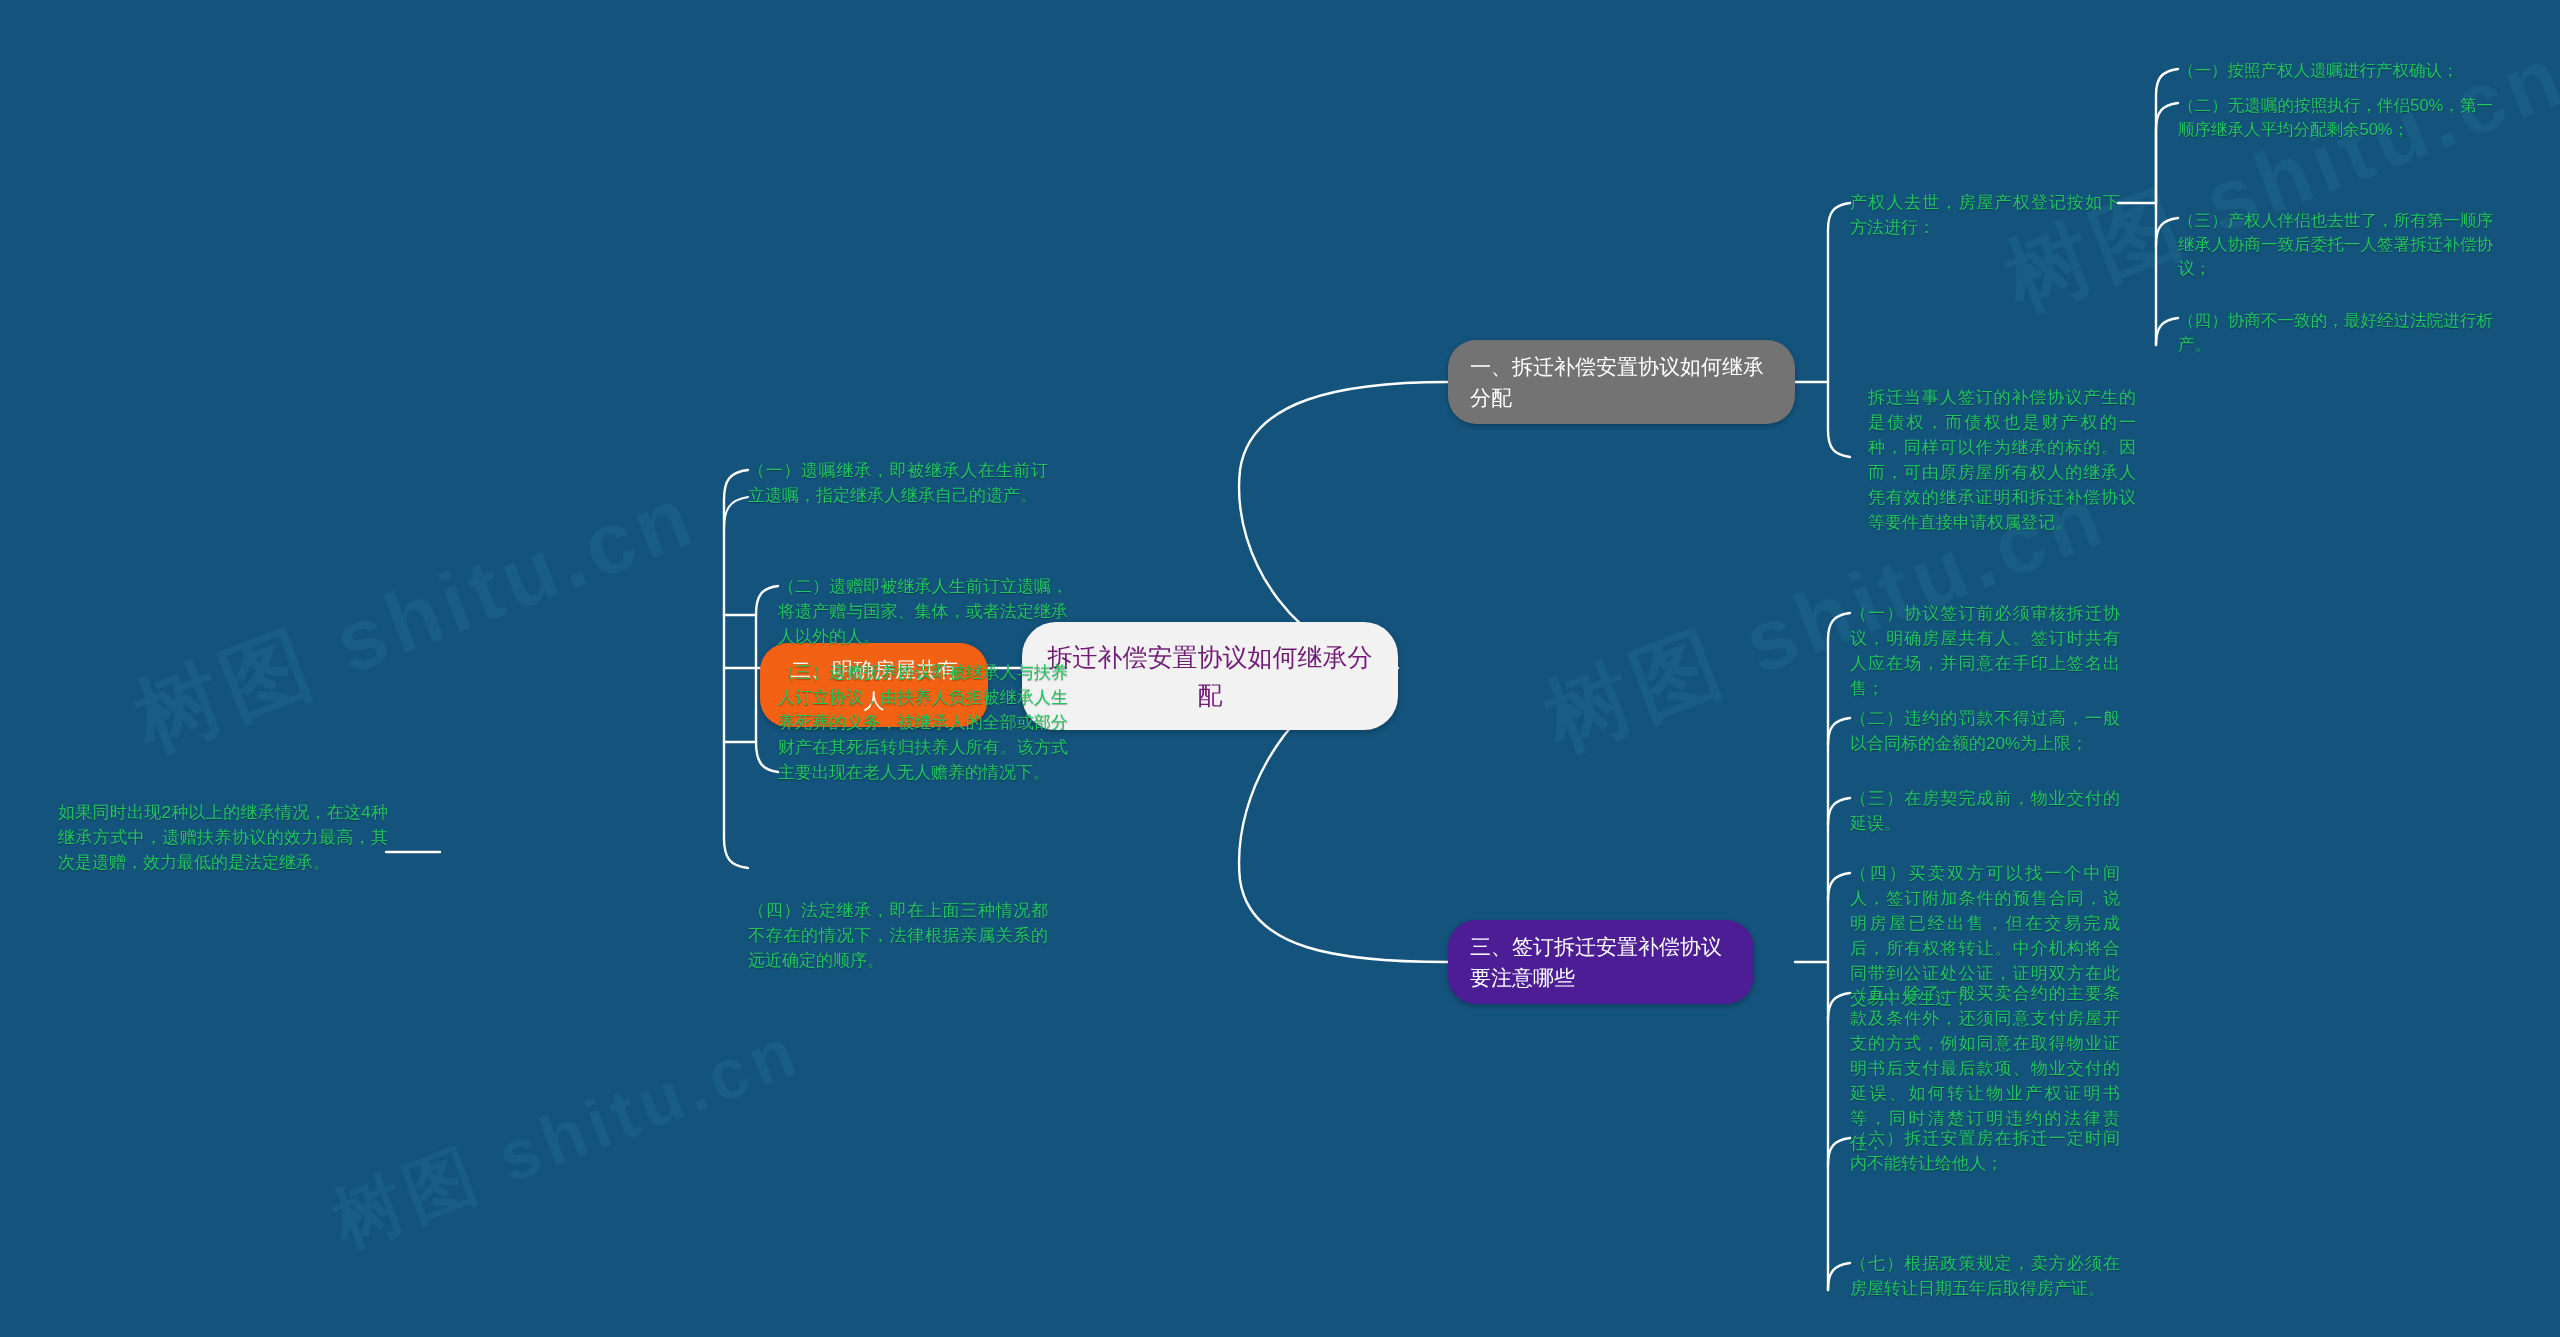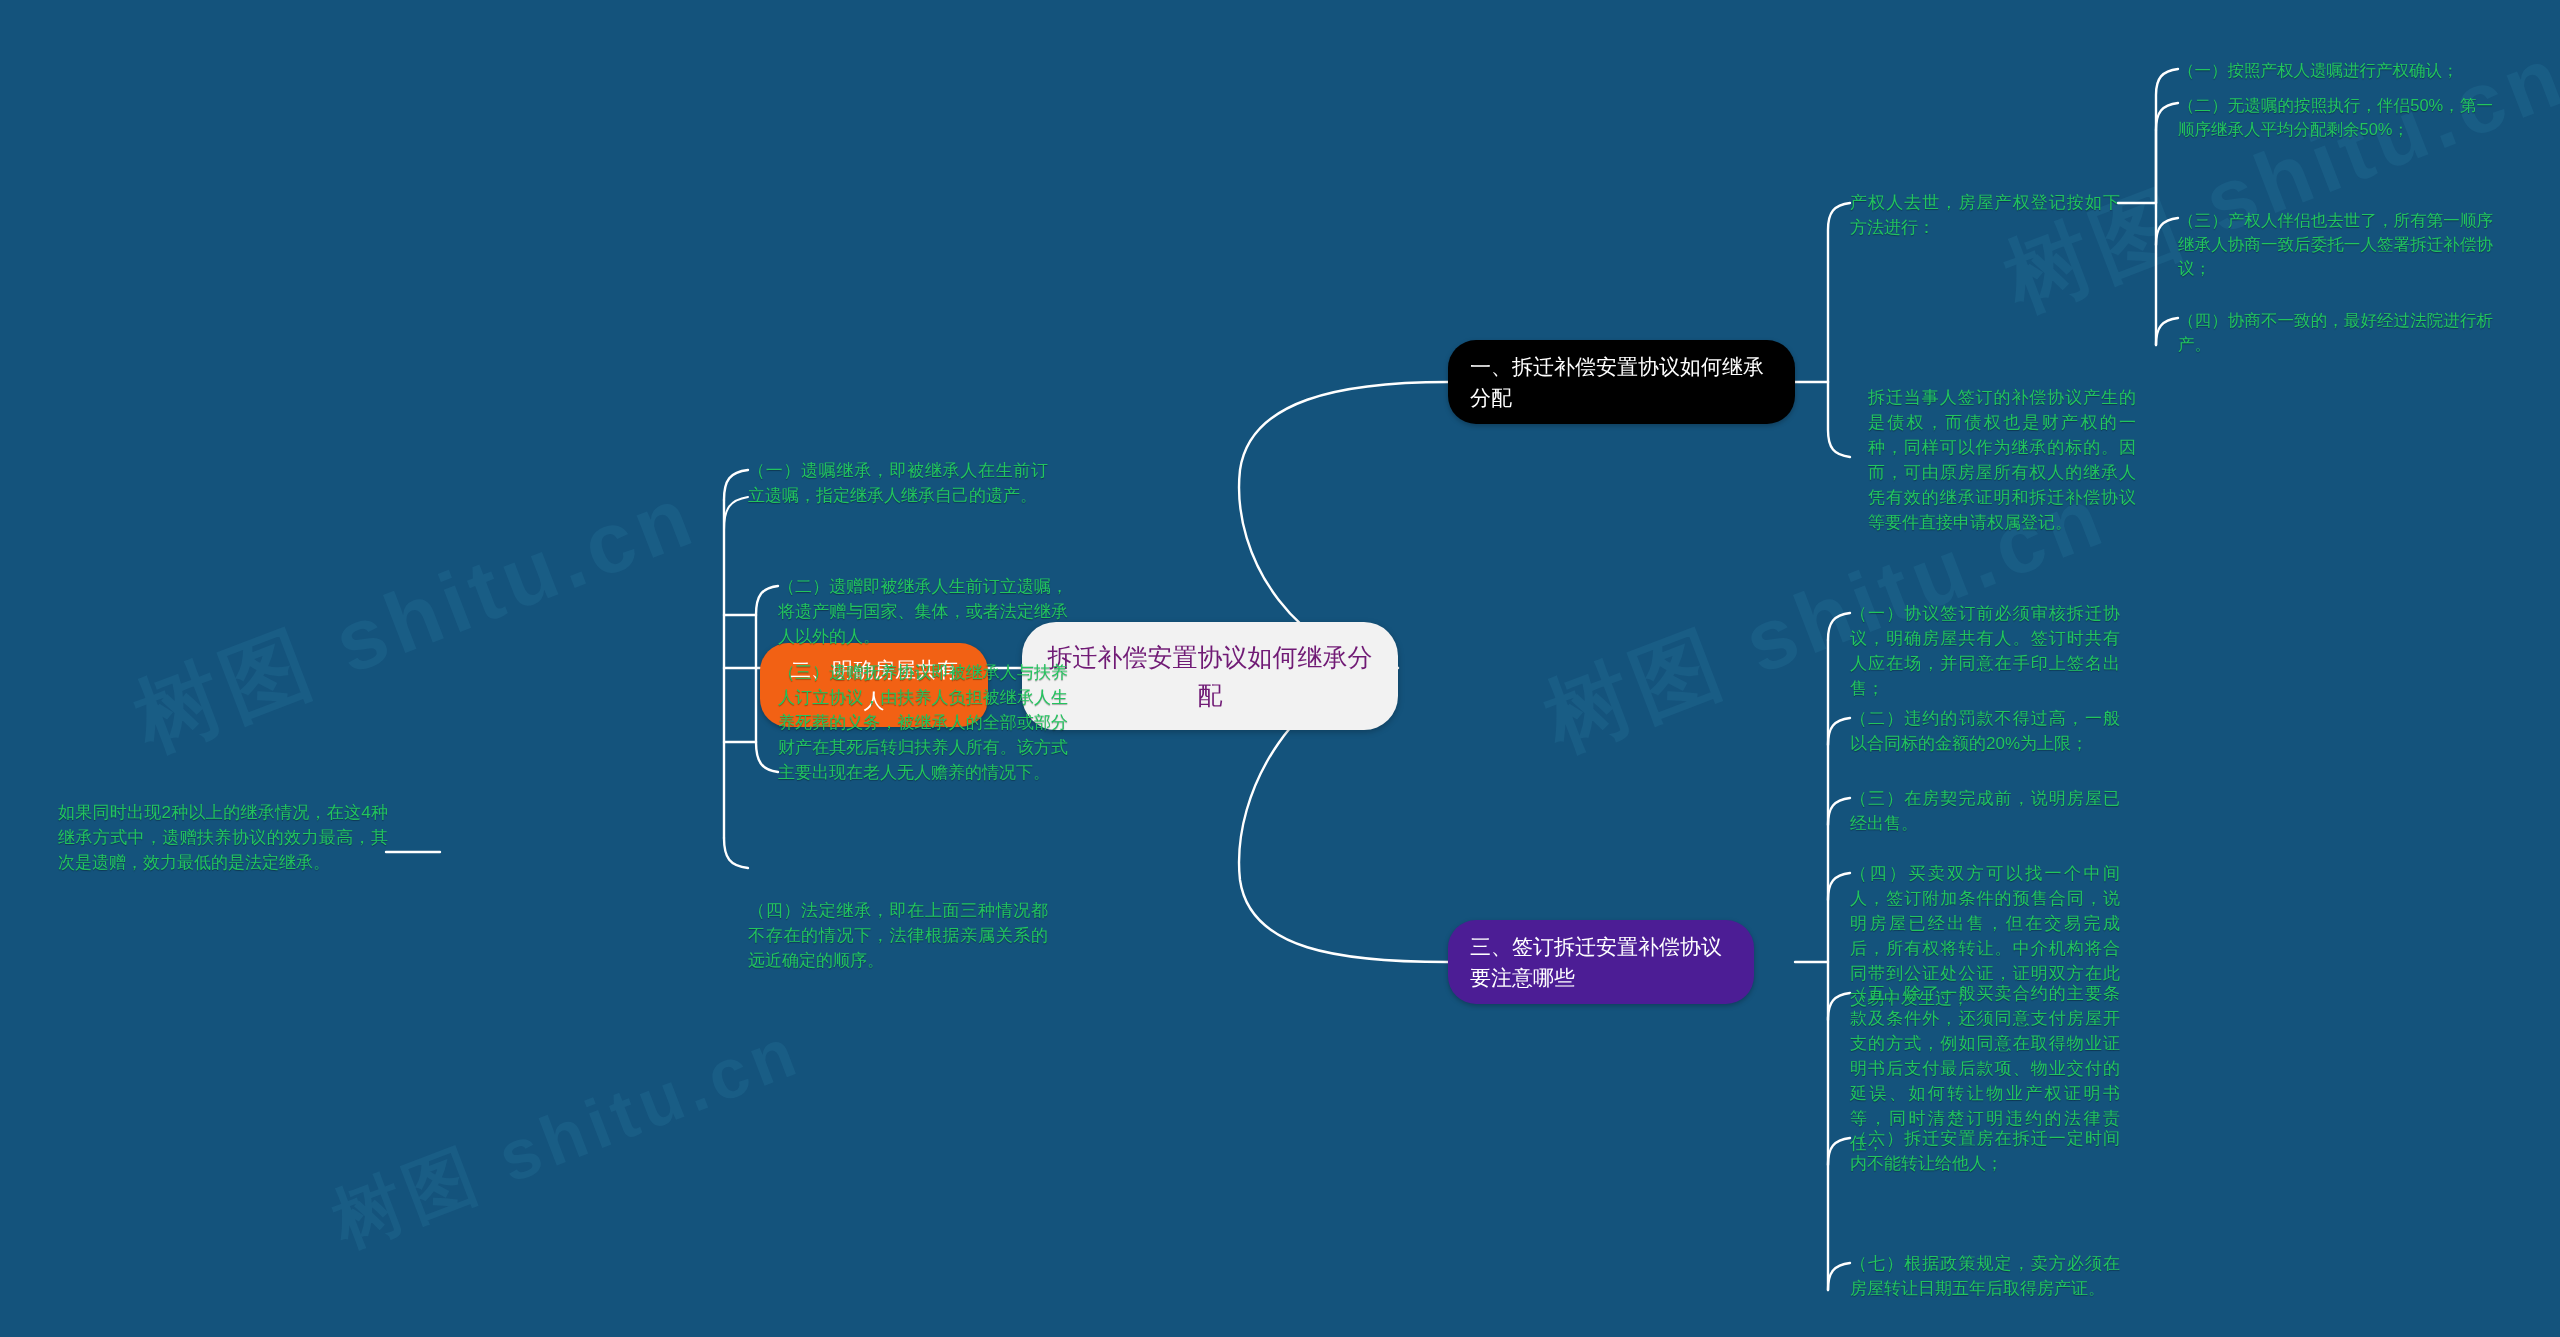--- a/index.html
+++ b/index.html
@@ -137,7 +137,7 @@
 
   <div class="node root" style="left: 1022px; top: 622px; width: 376px; background: rgb(242, 242, 242);">拆迁补偿安置协议如何继承分配</div>
 
-  <div class="node branch" style="left: 1448px; top: 340px; width: 347px; background: #000000;">一、拆迁补偿安置协议如何继承分配</div>
+  <div class="node branch" style="left: 1448px; top: 340px; width: 347px; background: #737373;">一、拆迁补偿安置协议如何继承分配</div>
 
   <div class="node branch single" style="left: 760px; top: 643px; width: 228px; background: rgb(242, 97, 20);">二、明确房屋共有人</div>
 

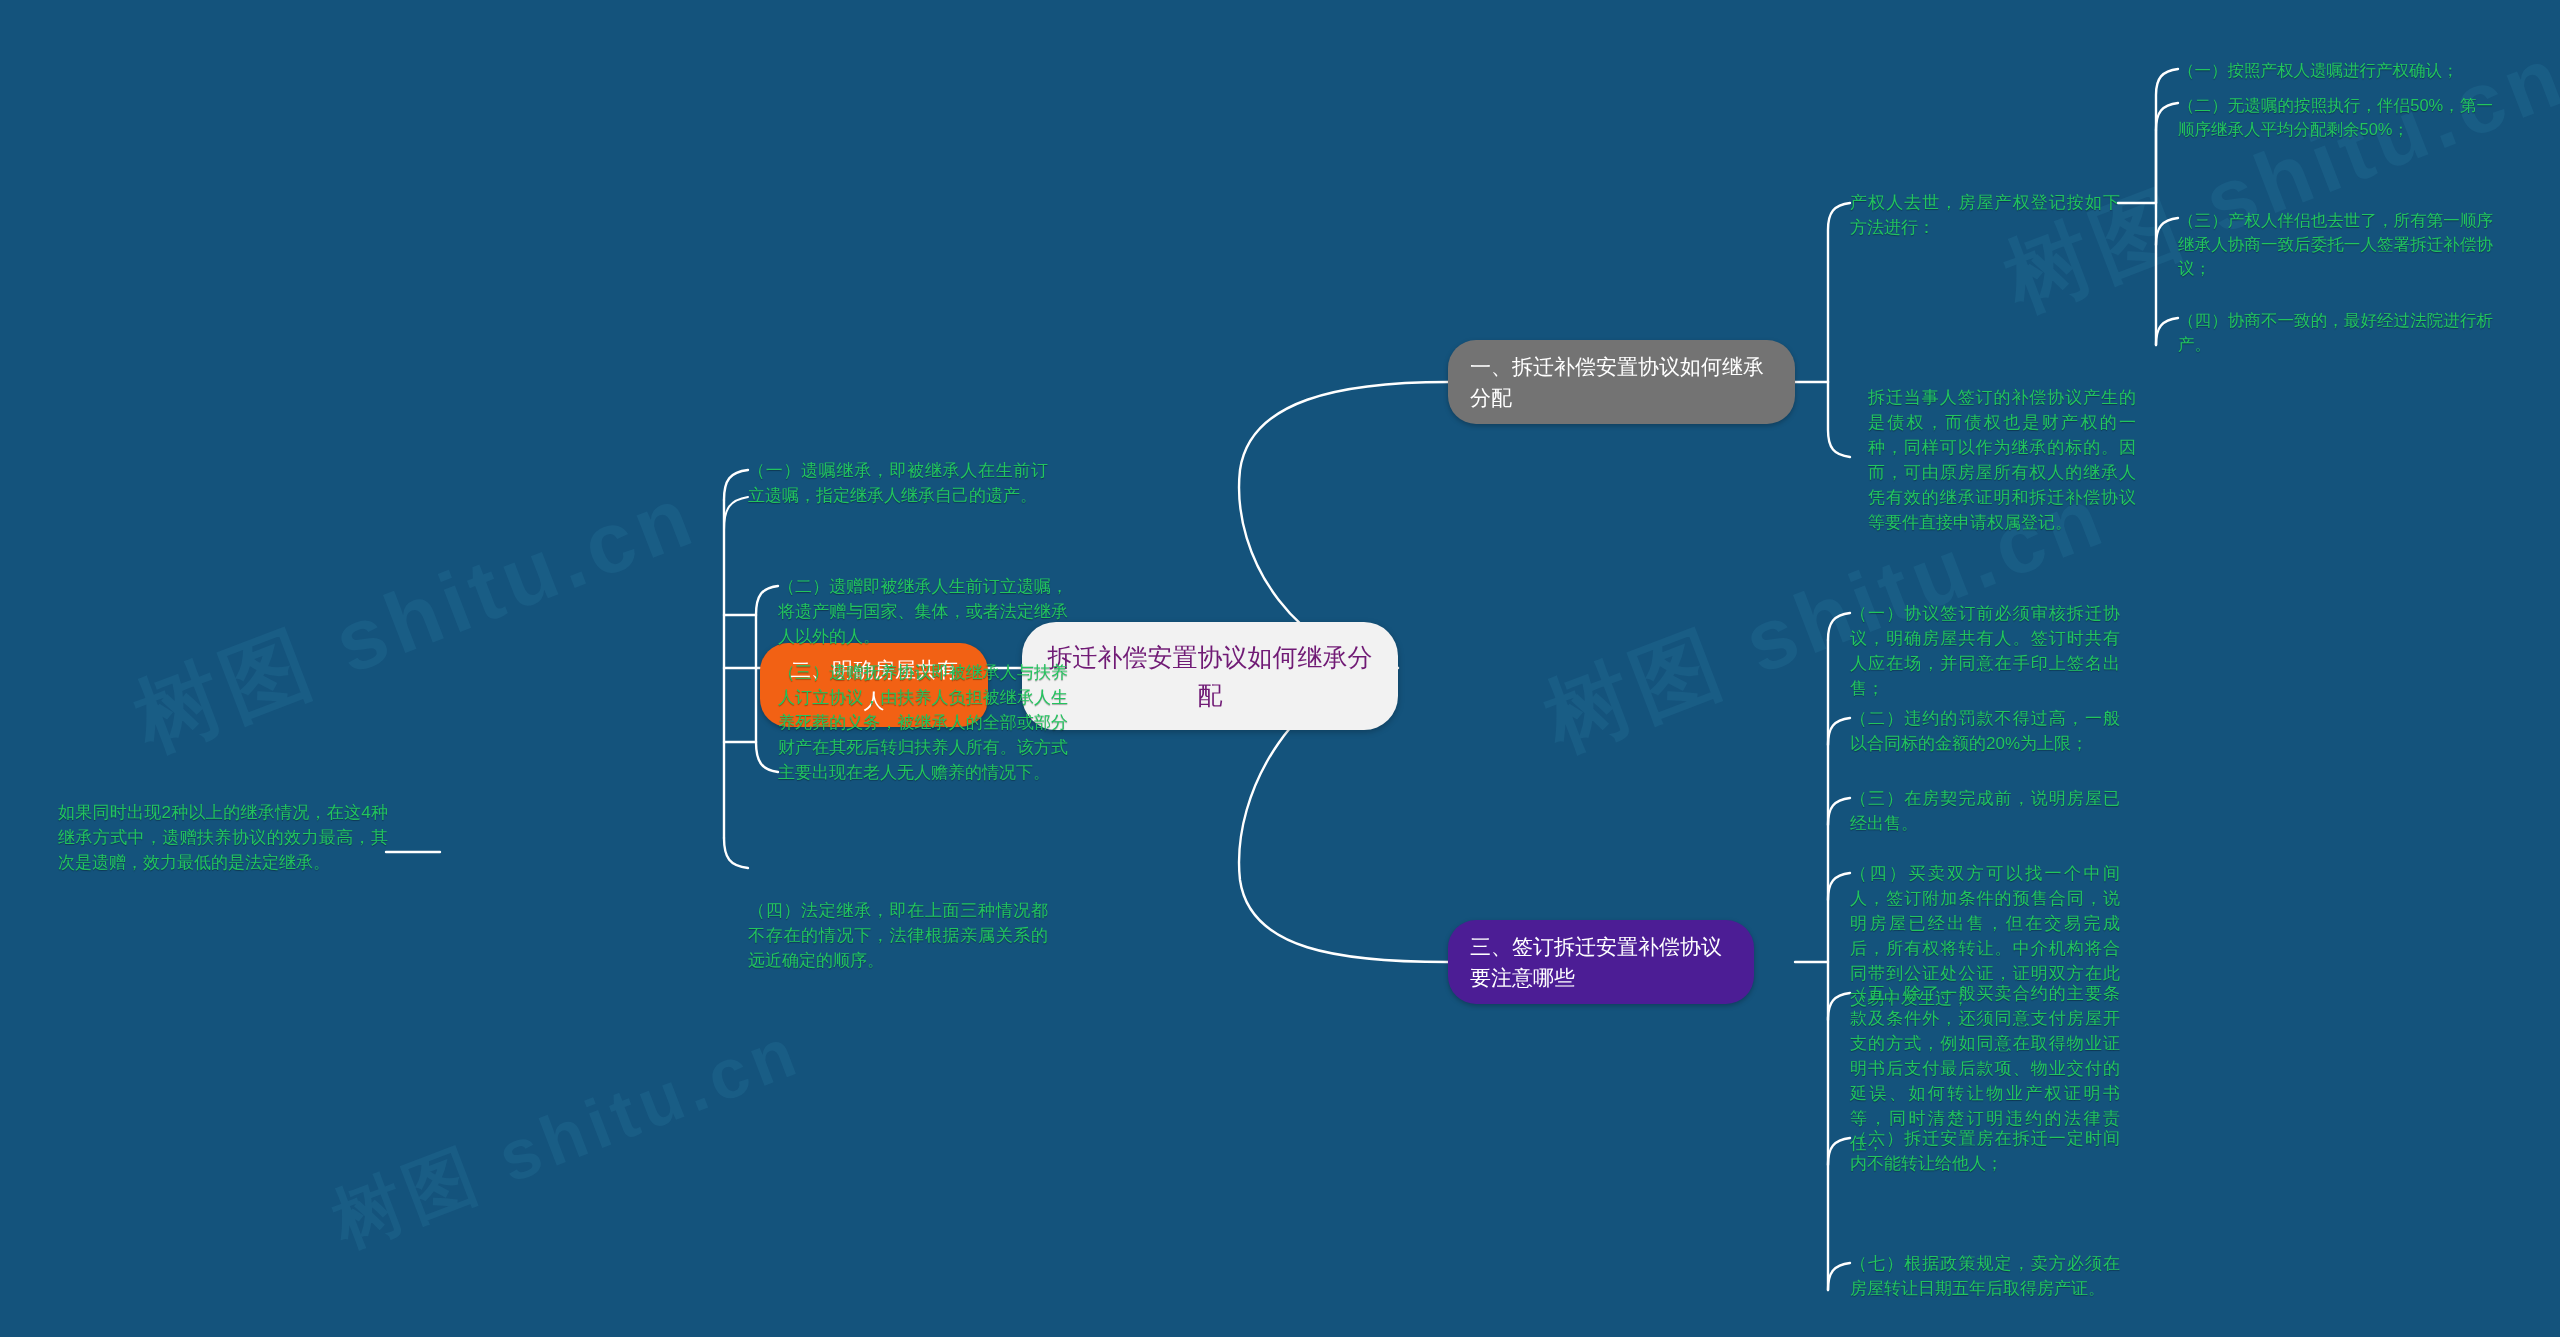--- a/index.html
+++ b/index.html
@@ -161,7 +161,7 @@
 
   <div class="node leaf" style="left:1850px;top:601px;width:270px;">（一）协议签订前必须审核拆迁协议，明确房屋共有人。签订时共有人应在场，并同意在手印上签名出售；</div>
   <div class="node leaf" style="left:1850px;top:706px;width:270px;">（二）违约的罚款不得过高，一般以合同标的金额的20%为上限；</div>
-  <div class="node leaf" style="left:1850px;top:786px;width:270px;">（三）在房契完成前，说明房屋已经出售。</div>
+  <div class="node leaf" style="left:1850px;top:786px;width:270px;">（三）在房契完成前，物业交付的延误。</div>
   <div class="node leaf" style="left:1850px;top:861px;width:270px;">（四）买卖双方可以找一个中间人，签订附加条件的预售合同，说明房屋已经出售，但在交易完成后，所有权将转让。中介机构将合同带到公证处公证，证明双方在此交易中发生过；</div>
   <div class="node leaf" style="left:1850px;top:981px;width:270px;">（五）除了一般买卖合约的主要条款及条件外，还须同意支付房屋开支的方式，例如同意在取得物业证明书后支付最后款项、物业交付的延误、如何转让物业产权证明书等，同时清楚订明违约的法律责任；</div>
   <div class="node leaf" style="left:1850px;top:1126px;width:270px;">（六）拆迁安置房在拆迁一定时间内不能转让给他人；</div>

